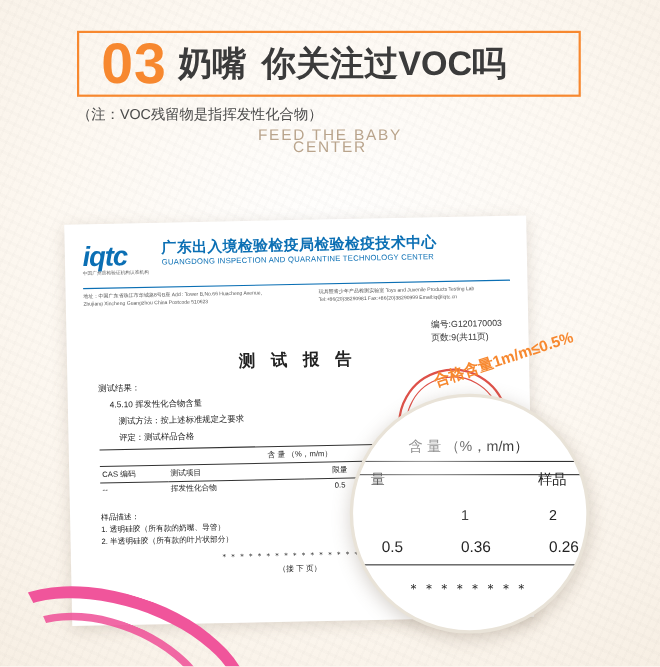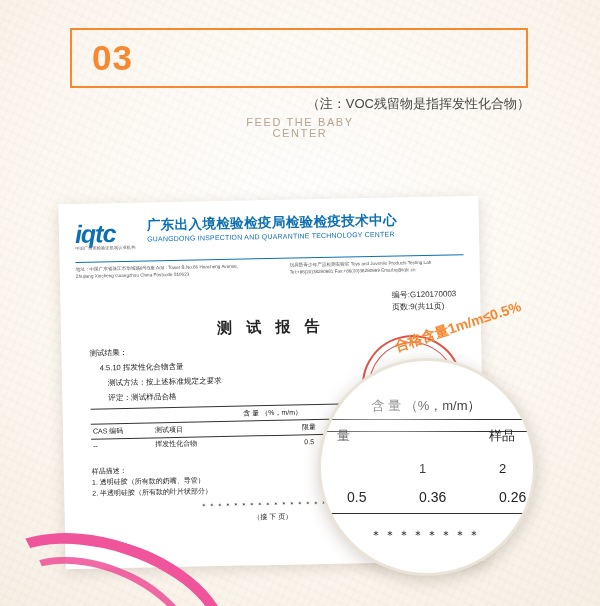--- a/index.html
+++ b/index.html
@@ -54,7 +54,7 @@
     position: absolute;
     left: 22px;
     top: 6px;
-    font-size: 35px;
+    font-size: 52px;
     font-weight: bold;
     color: #f7882f;
     letter-spacing: 1px;

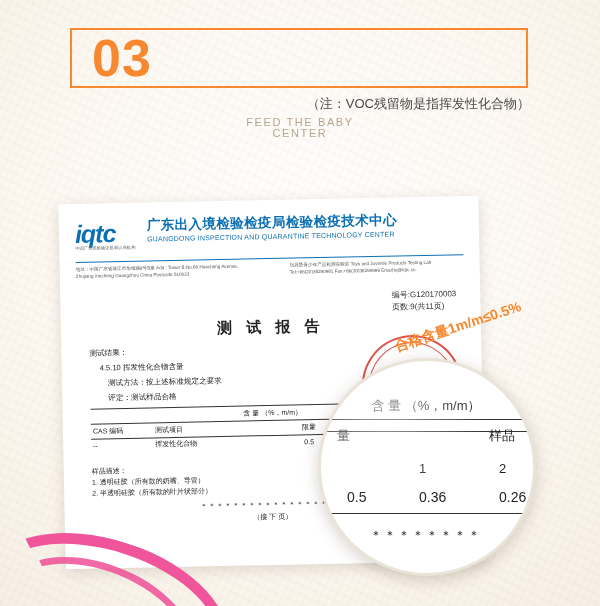--- a/index.html
+++ b/index.html
@@ -442,6 +442,9 @@
   <div class="headline">
     <div class="headline-frame"></div>
     <div class="num">03</div>
+    <div class="headline-text">
+      <span>奶嘴</span><span class="gap"></span><span>你关注过VOC吗</span>
+    </div>
   </div>
 
   <div class="sub-note">（注：VOC残留物是指挥发性化合物）</div>

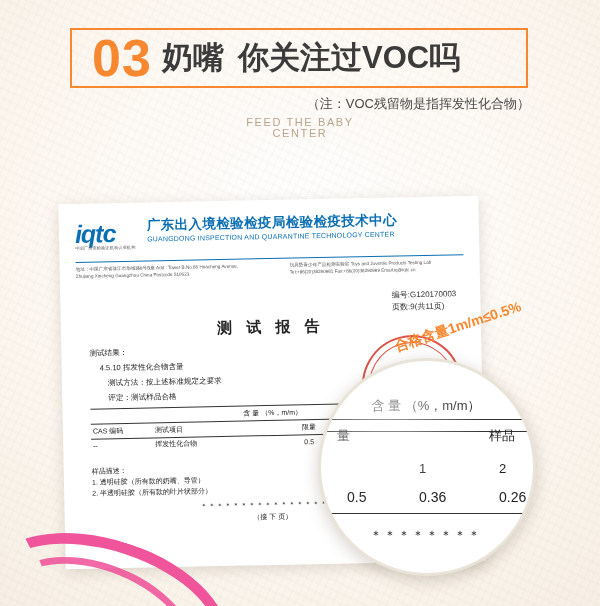--- a/index.html
+++ b/index.html
@@ -77,7 +77,7 @@
     left: 70px;
     top: 95px;
     width: 460px;
-    text-align: right;
+    text-align: left;
     font-size: 13px;
     color: #4a4a4a;
   }

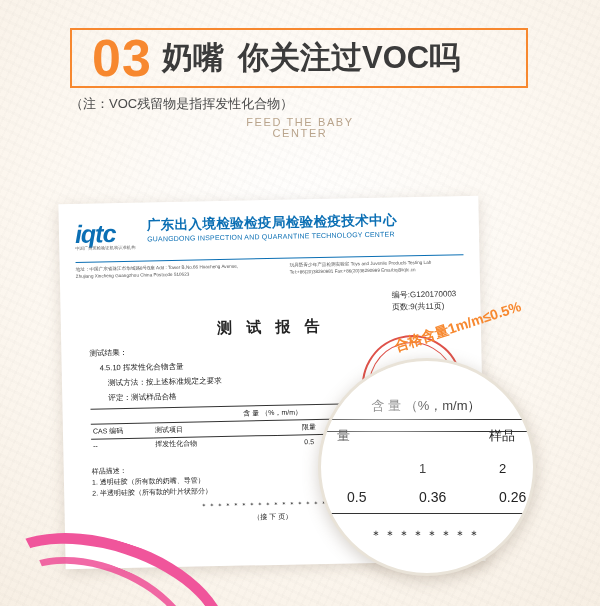--- a/index.html
+++ b/index.html
@@ -87,7 +87,7 @@
     top: 117px;
     width: 460px;
     text-align: center;
-    font-size: 11px;
+    font-size: 14px;
     letter-spacing: 1.6px;
     color: #b9a48c;
     line-height: 11px;

